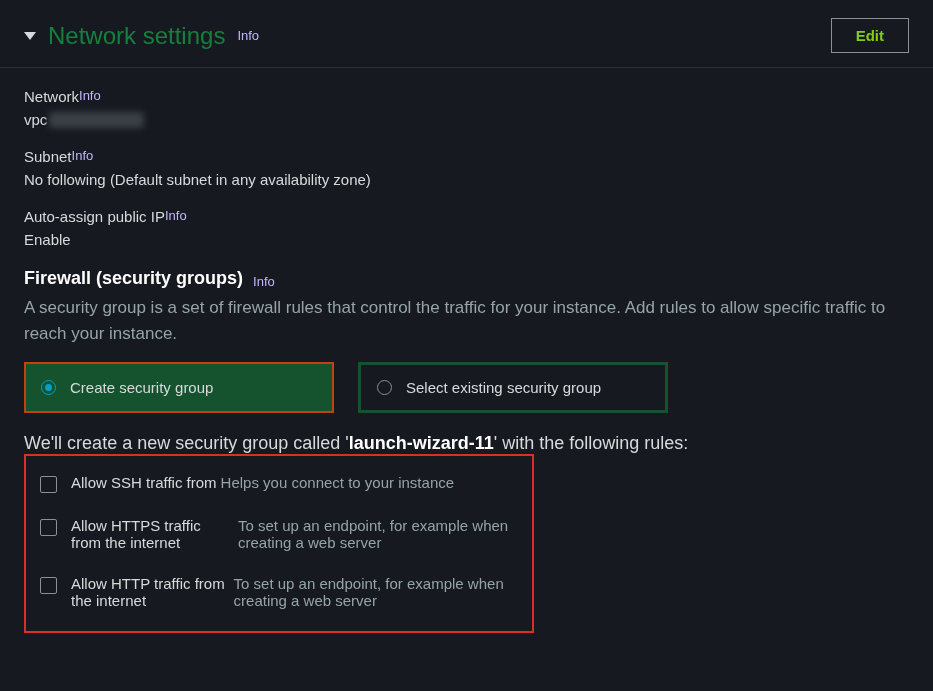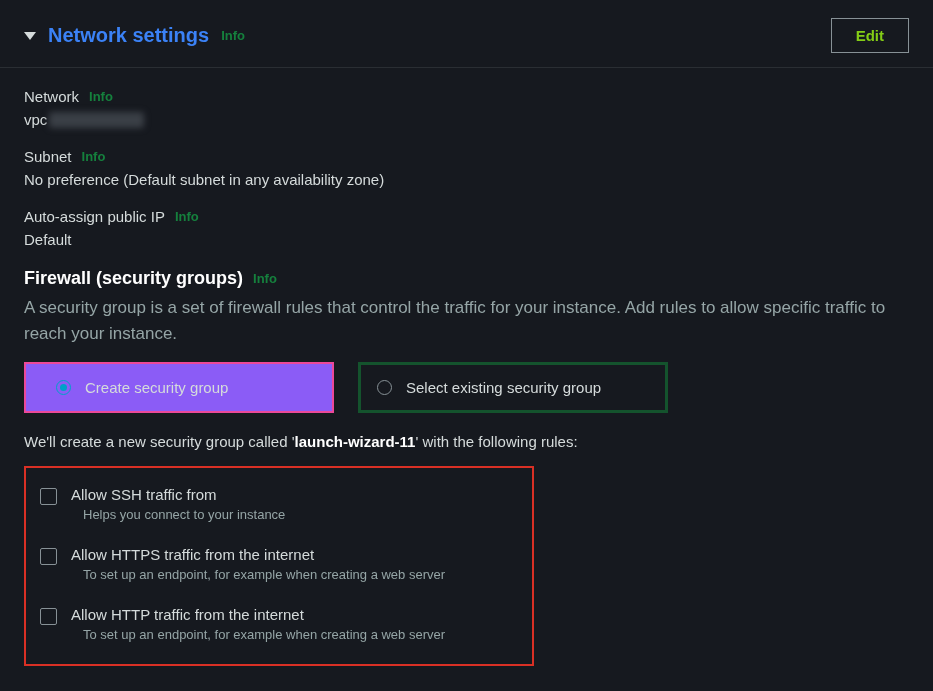--- a/index.html
+++ b/index.html
@@ -40,9 +40,9 @@
       cursor: pointer;
     }
     .panel-title {
-      font-size: 20px;
-      font-weight: 700;
-      color: #3b82f6;
+      font-size: 24px;
+      font-weight: 400;
+      color: #15803d;
     }
     .info-link {
       color: #15803d;

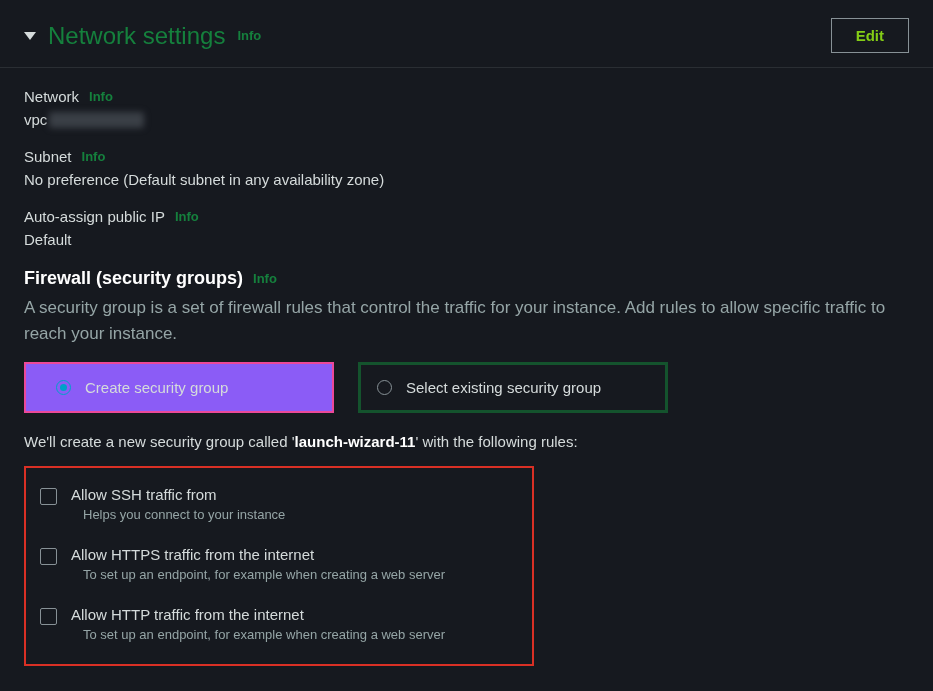--- a/index.html
+++ b/index.html
@@ -45,10 +45,10 @@
       color: #15803d;
     }
     .info-link {
-      color: #15803d;
+      color: #c4b5fd;
       font-size: 13px;
       cursor: pointer;
-      font-weight: 700;
+      font-weight: 400;
     }
     .edit-button {
       background: transparent;

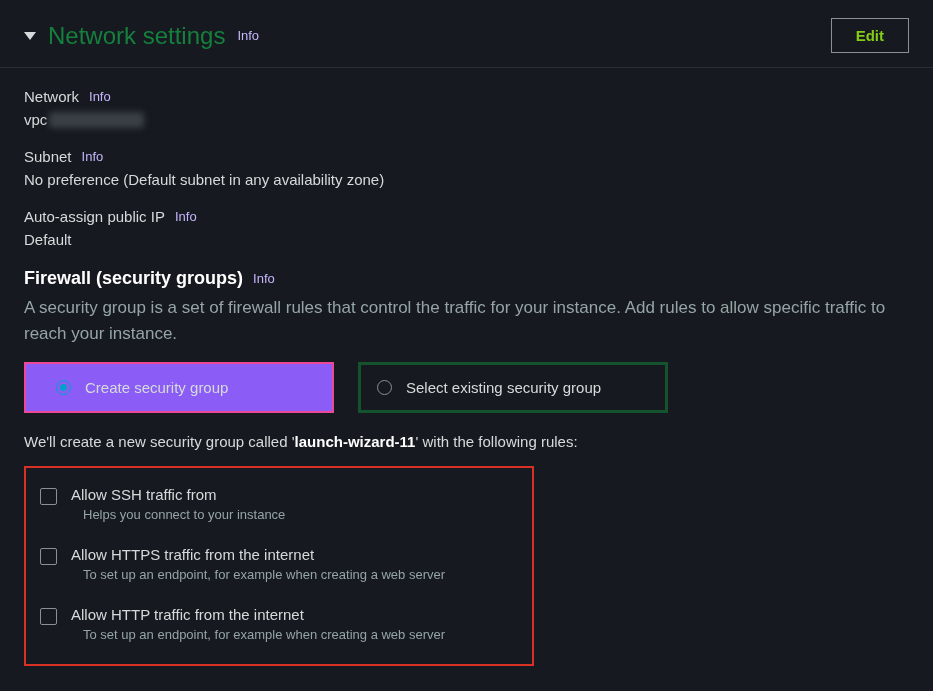--- a/index.html
+++ b/index.html
@@ -70,8 +70,7 @@
       font-size: 15px;
       margin-bottom: 6px;
       display: flex;
-      align-items: center;
-      gap: 10px;
+      align-items: flex-start;
     }
     .field-value {
       color: #d5dbdb;

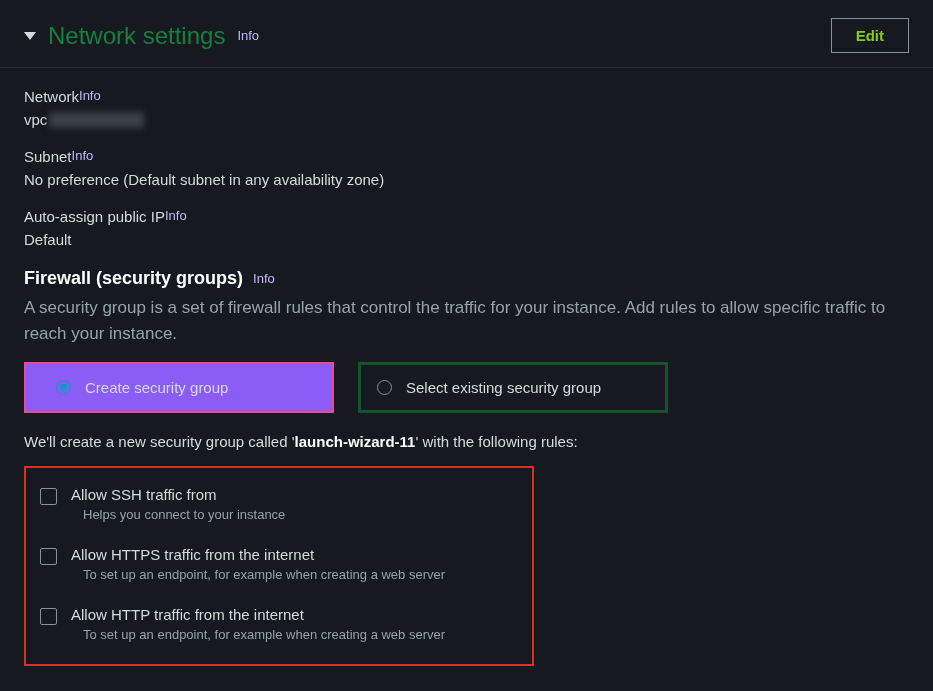--- a/index.html
+++ b/index.html
@@ -228,7 +228,7 @@
         <span>Subnet</span>
         <span class="info-link">Info</span>
       </div>
-      <div class="field-value">No preference (Default subnet in any availability zone)</div>
+      <div class="field-value">No following (Default subnet in any availability zone)</div>
     </div>
 
     <div class="field">

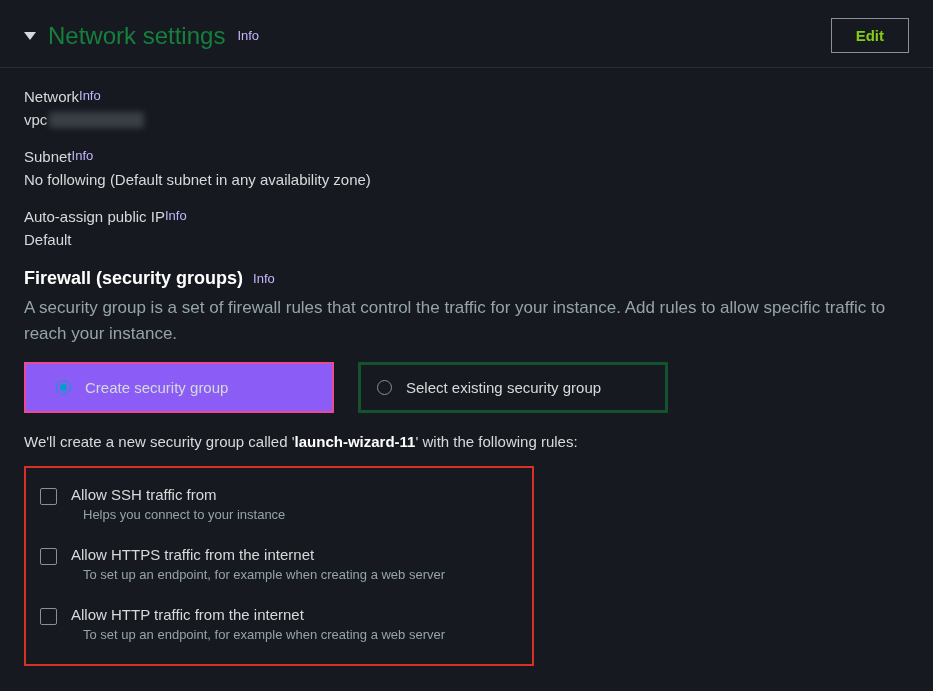--- a/index.html
+++ b/index.html
@@ -236,7 +236,7 @@
         <span>Auto-assign public IP</span>
         <span class="info-link">Info</span>
       </div>
-      <div class="field-value">Default</div>
+      <div class="field-value">Enable</div>
     </div>
 
     <div class="field">

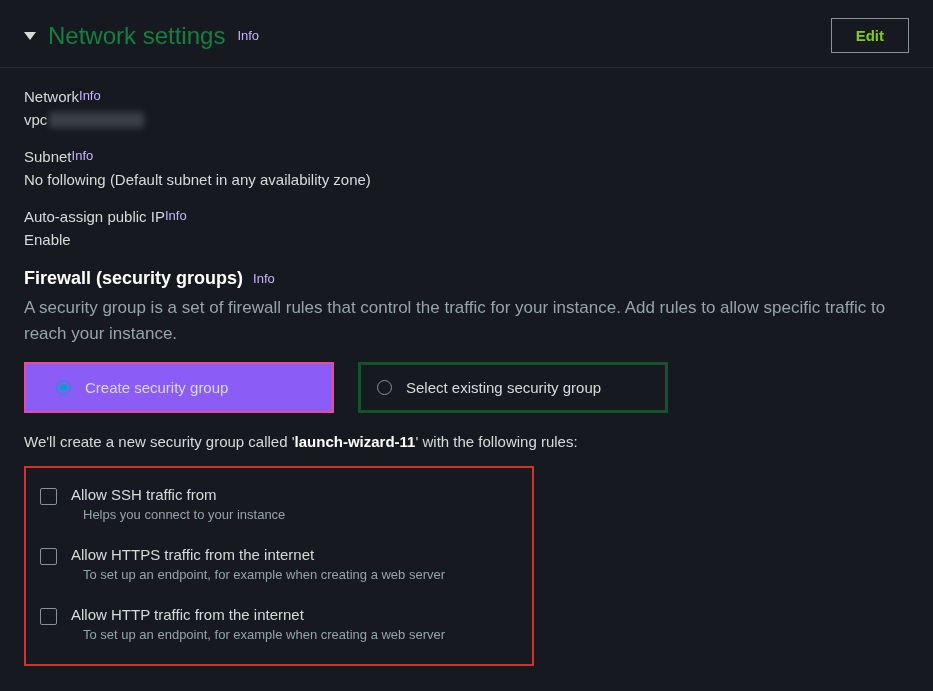--- a/index.html
+++ b/index.html
@@ -94,7 +94,7 @@
       font-weight: 700;
       color: #ffffff;
       display: inline-flex;
-      align-items: center;
+      align-items: flex-end;
       gap: 10px;
       margin-bottom: 6px;
     }

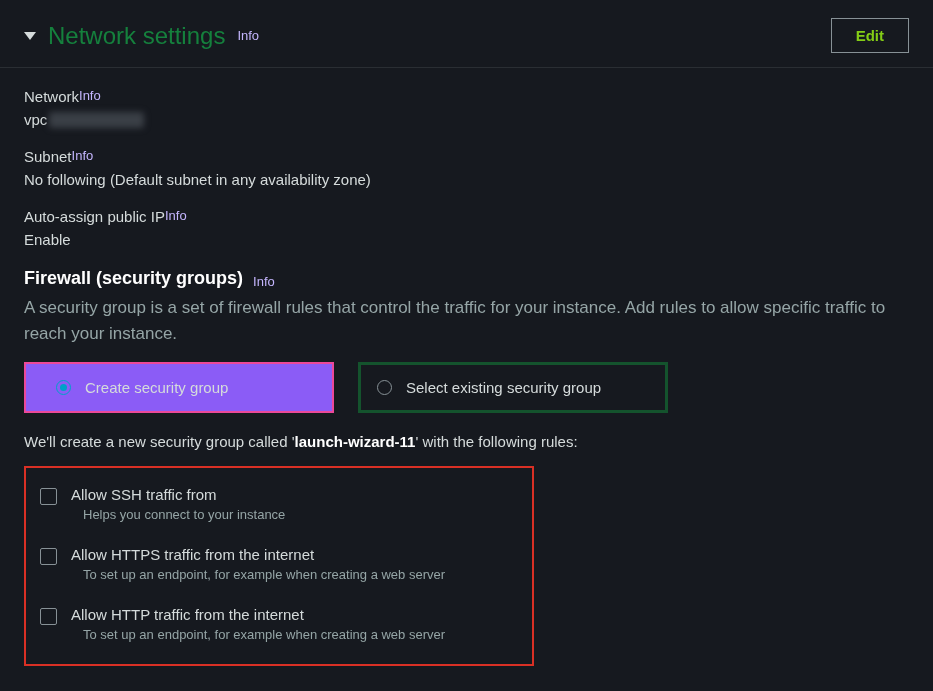--- a/index.html
+++ b/index.html
@@ -121,9 +121,9 @@
       background: #16191f;
     }
     .tile.selected {
-      border: 2px solid #ec4899;
-      background: #8b5cf6;
-      padding: 13px 30px;
+      border: 2px solid #c2410c;
+      background: #14532d;
+      padding: 13px 15px;
     }
     .radio {
       width: 15px;

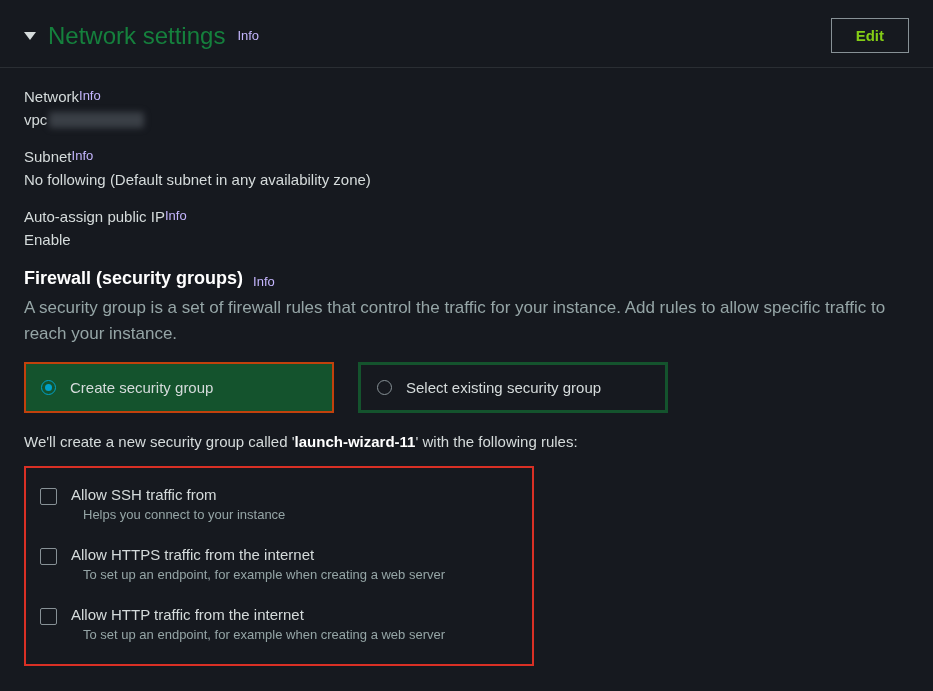--- a/index.html
+++ b/index.html
@@ -151,8 +151,7 @@
     }
     .rules-intro {
       color: #d5dbdb;
-      font-size: 15px;
-      margin-bottom: 16px;
+      font-size: 18px;
     }
     .rules-intro b {
       font-weight: 700;

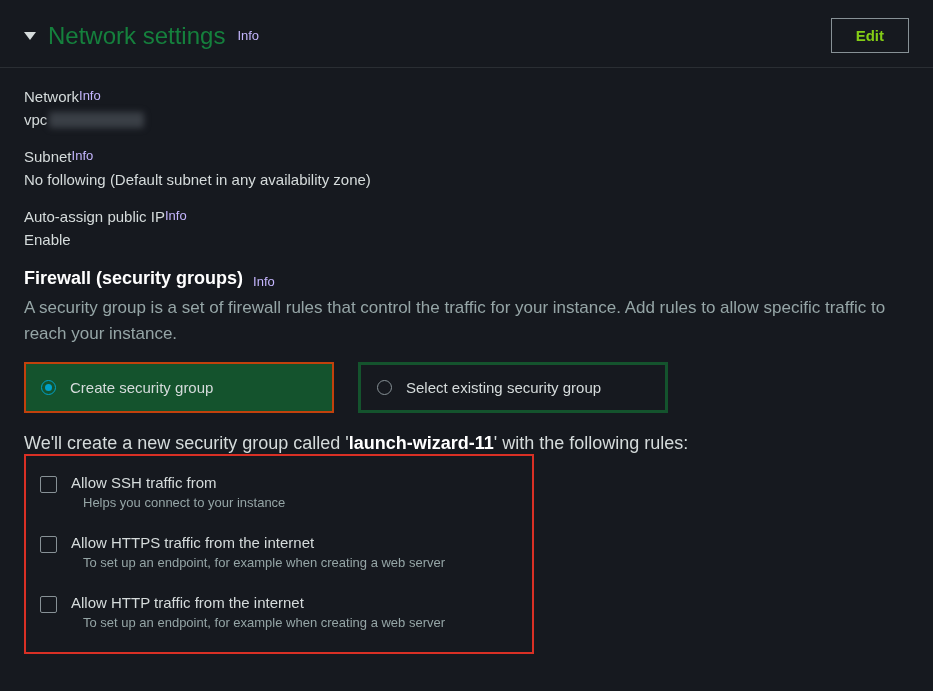--- a/index.html
+++ b/index.html
@@ -183,7 +183,7 @@
     }
     .check-text {
       display: flex;
-      flex-direction: column;
+      flex-direction: row;
       gap: 4px;
     }
     .check-label {

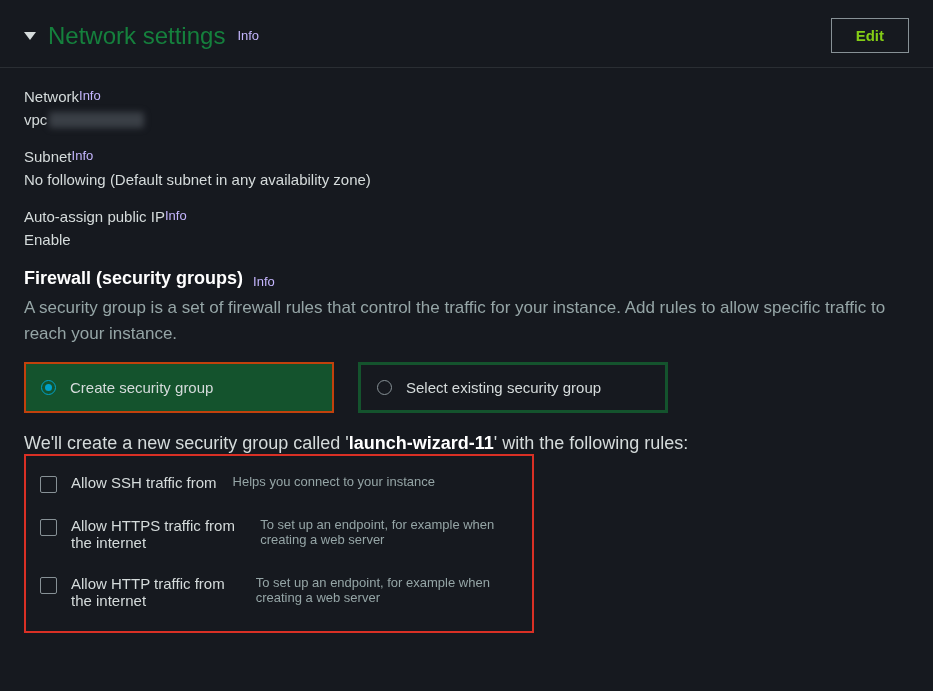--- a/index.html
+++ b/index.html
@@ -192,8 +192,7 @@
     }
     .check-desc {
       color: #95a5a6;
-      font-size: 13px;
-      margin-left: 12px;
+      font-size: 15px;
     }
   </style>
 </head>

